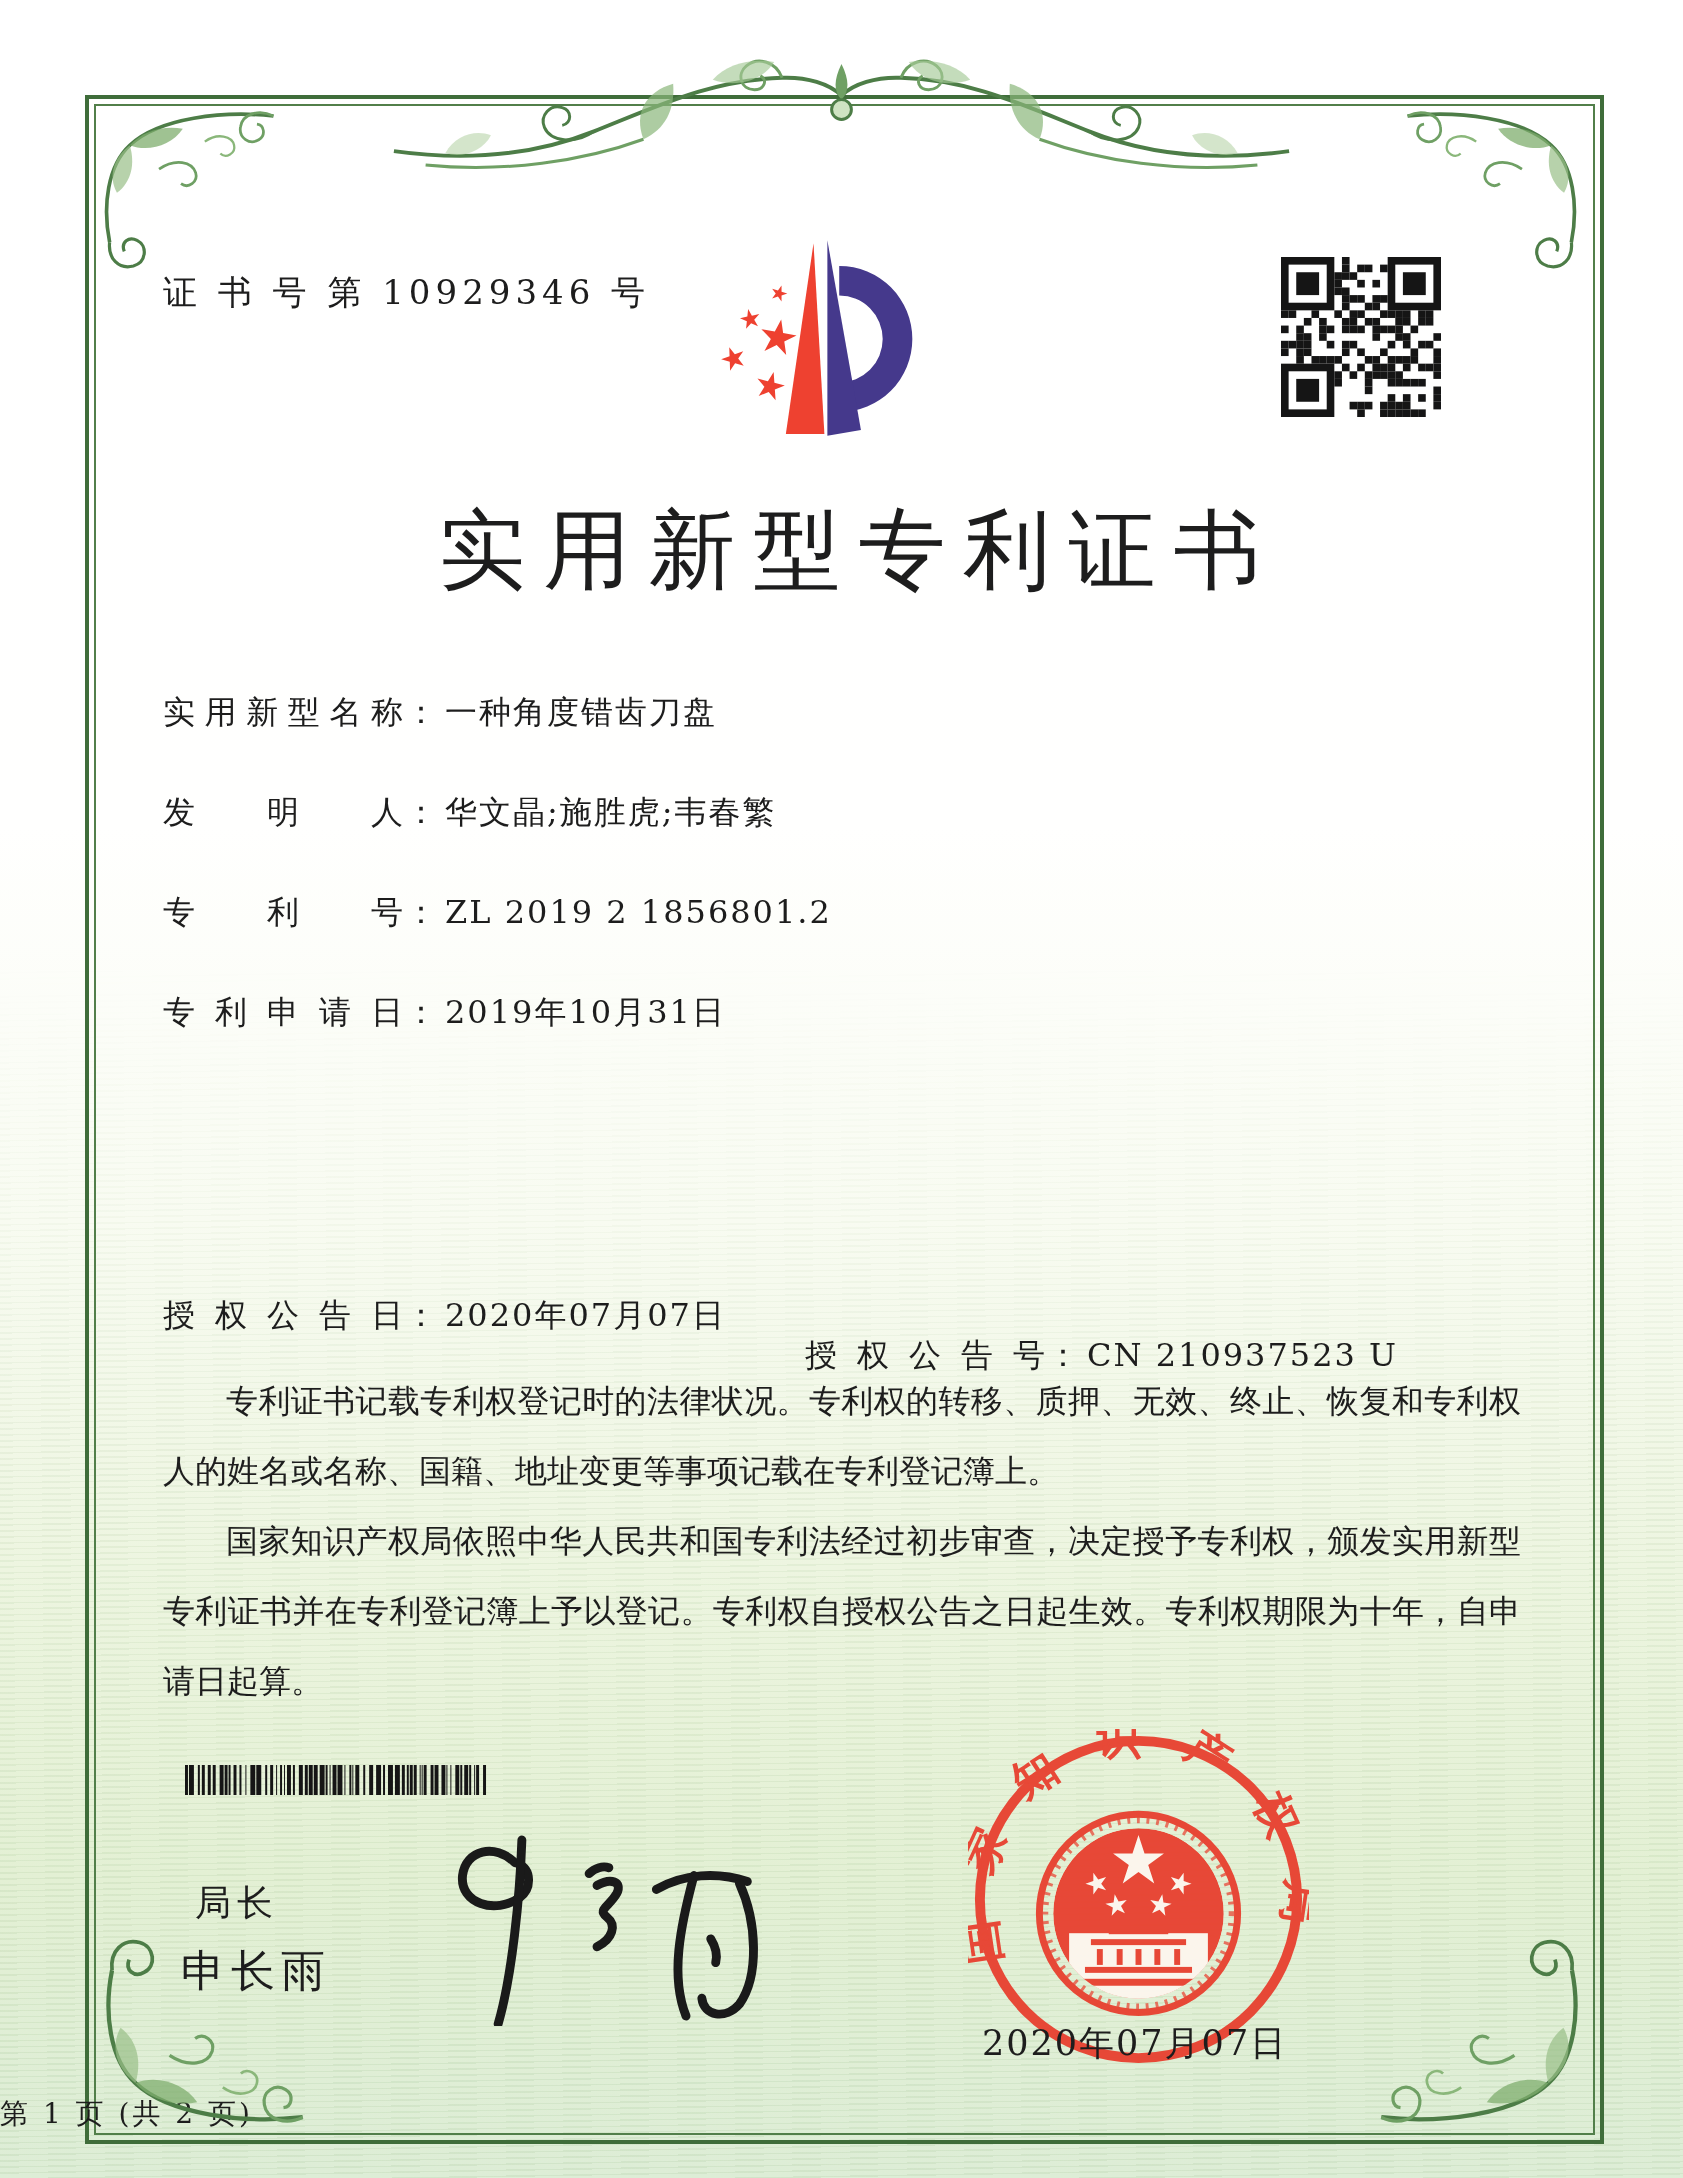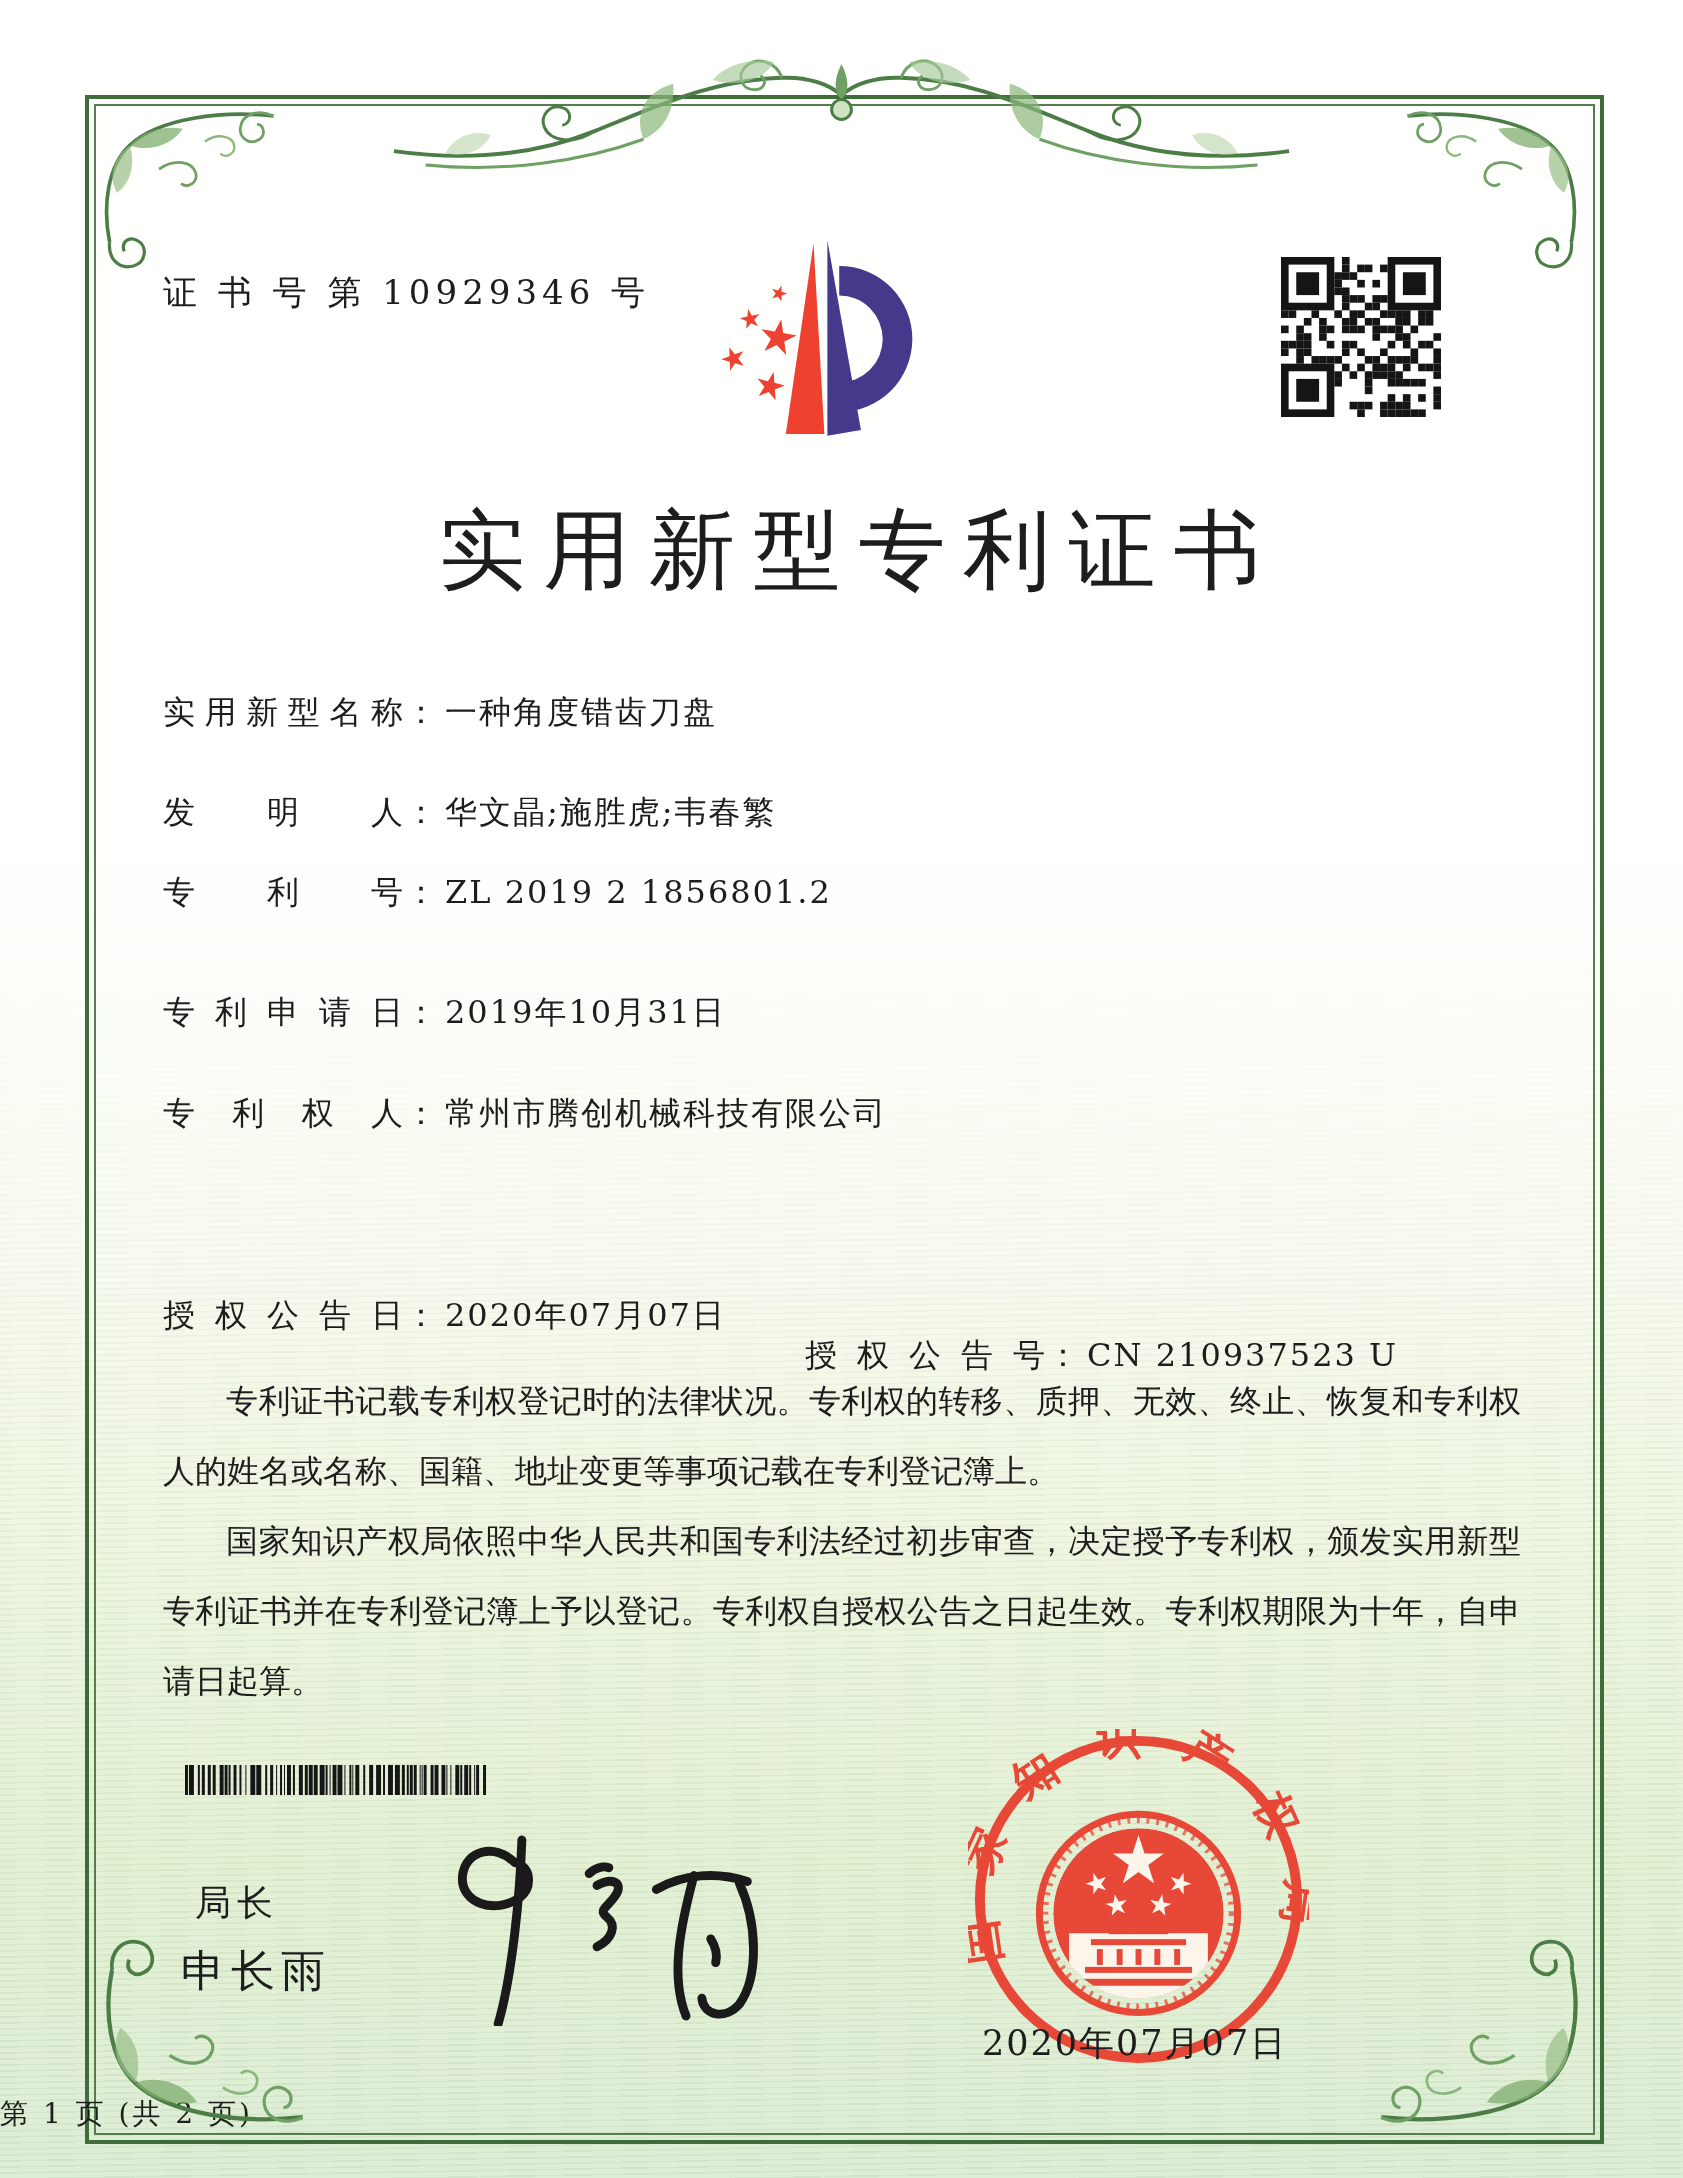--- a/index.html
+++ b/index.html
@@ -260,7 +260,7 @@
   <div class="abs frow" style="top:691px">
     <span class="flabel">实用新型名称</span><span class="colon">：</span><span class="fvalue">一种角度错齿刀盘</span>
   </div>
-  <div class="abs frow" style="top:871px">
+  <div class="abs frow" style="top:891px">
     <span class="flabel">专利号</span><span class="colon">：</span><span class="fvalue">ZL 2019 2 1856801.2</span>
   </div>
   <div class="abs frow" style="top:991px">

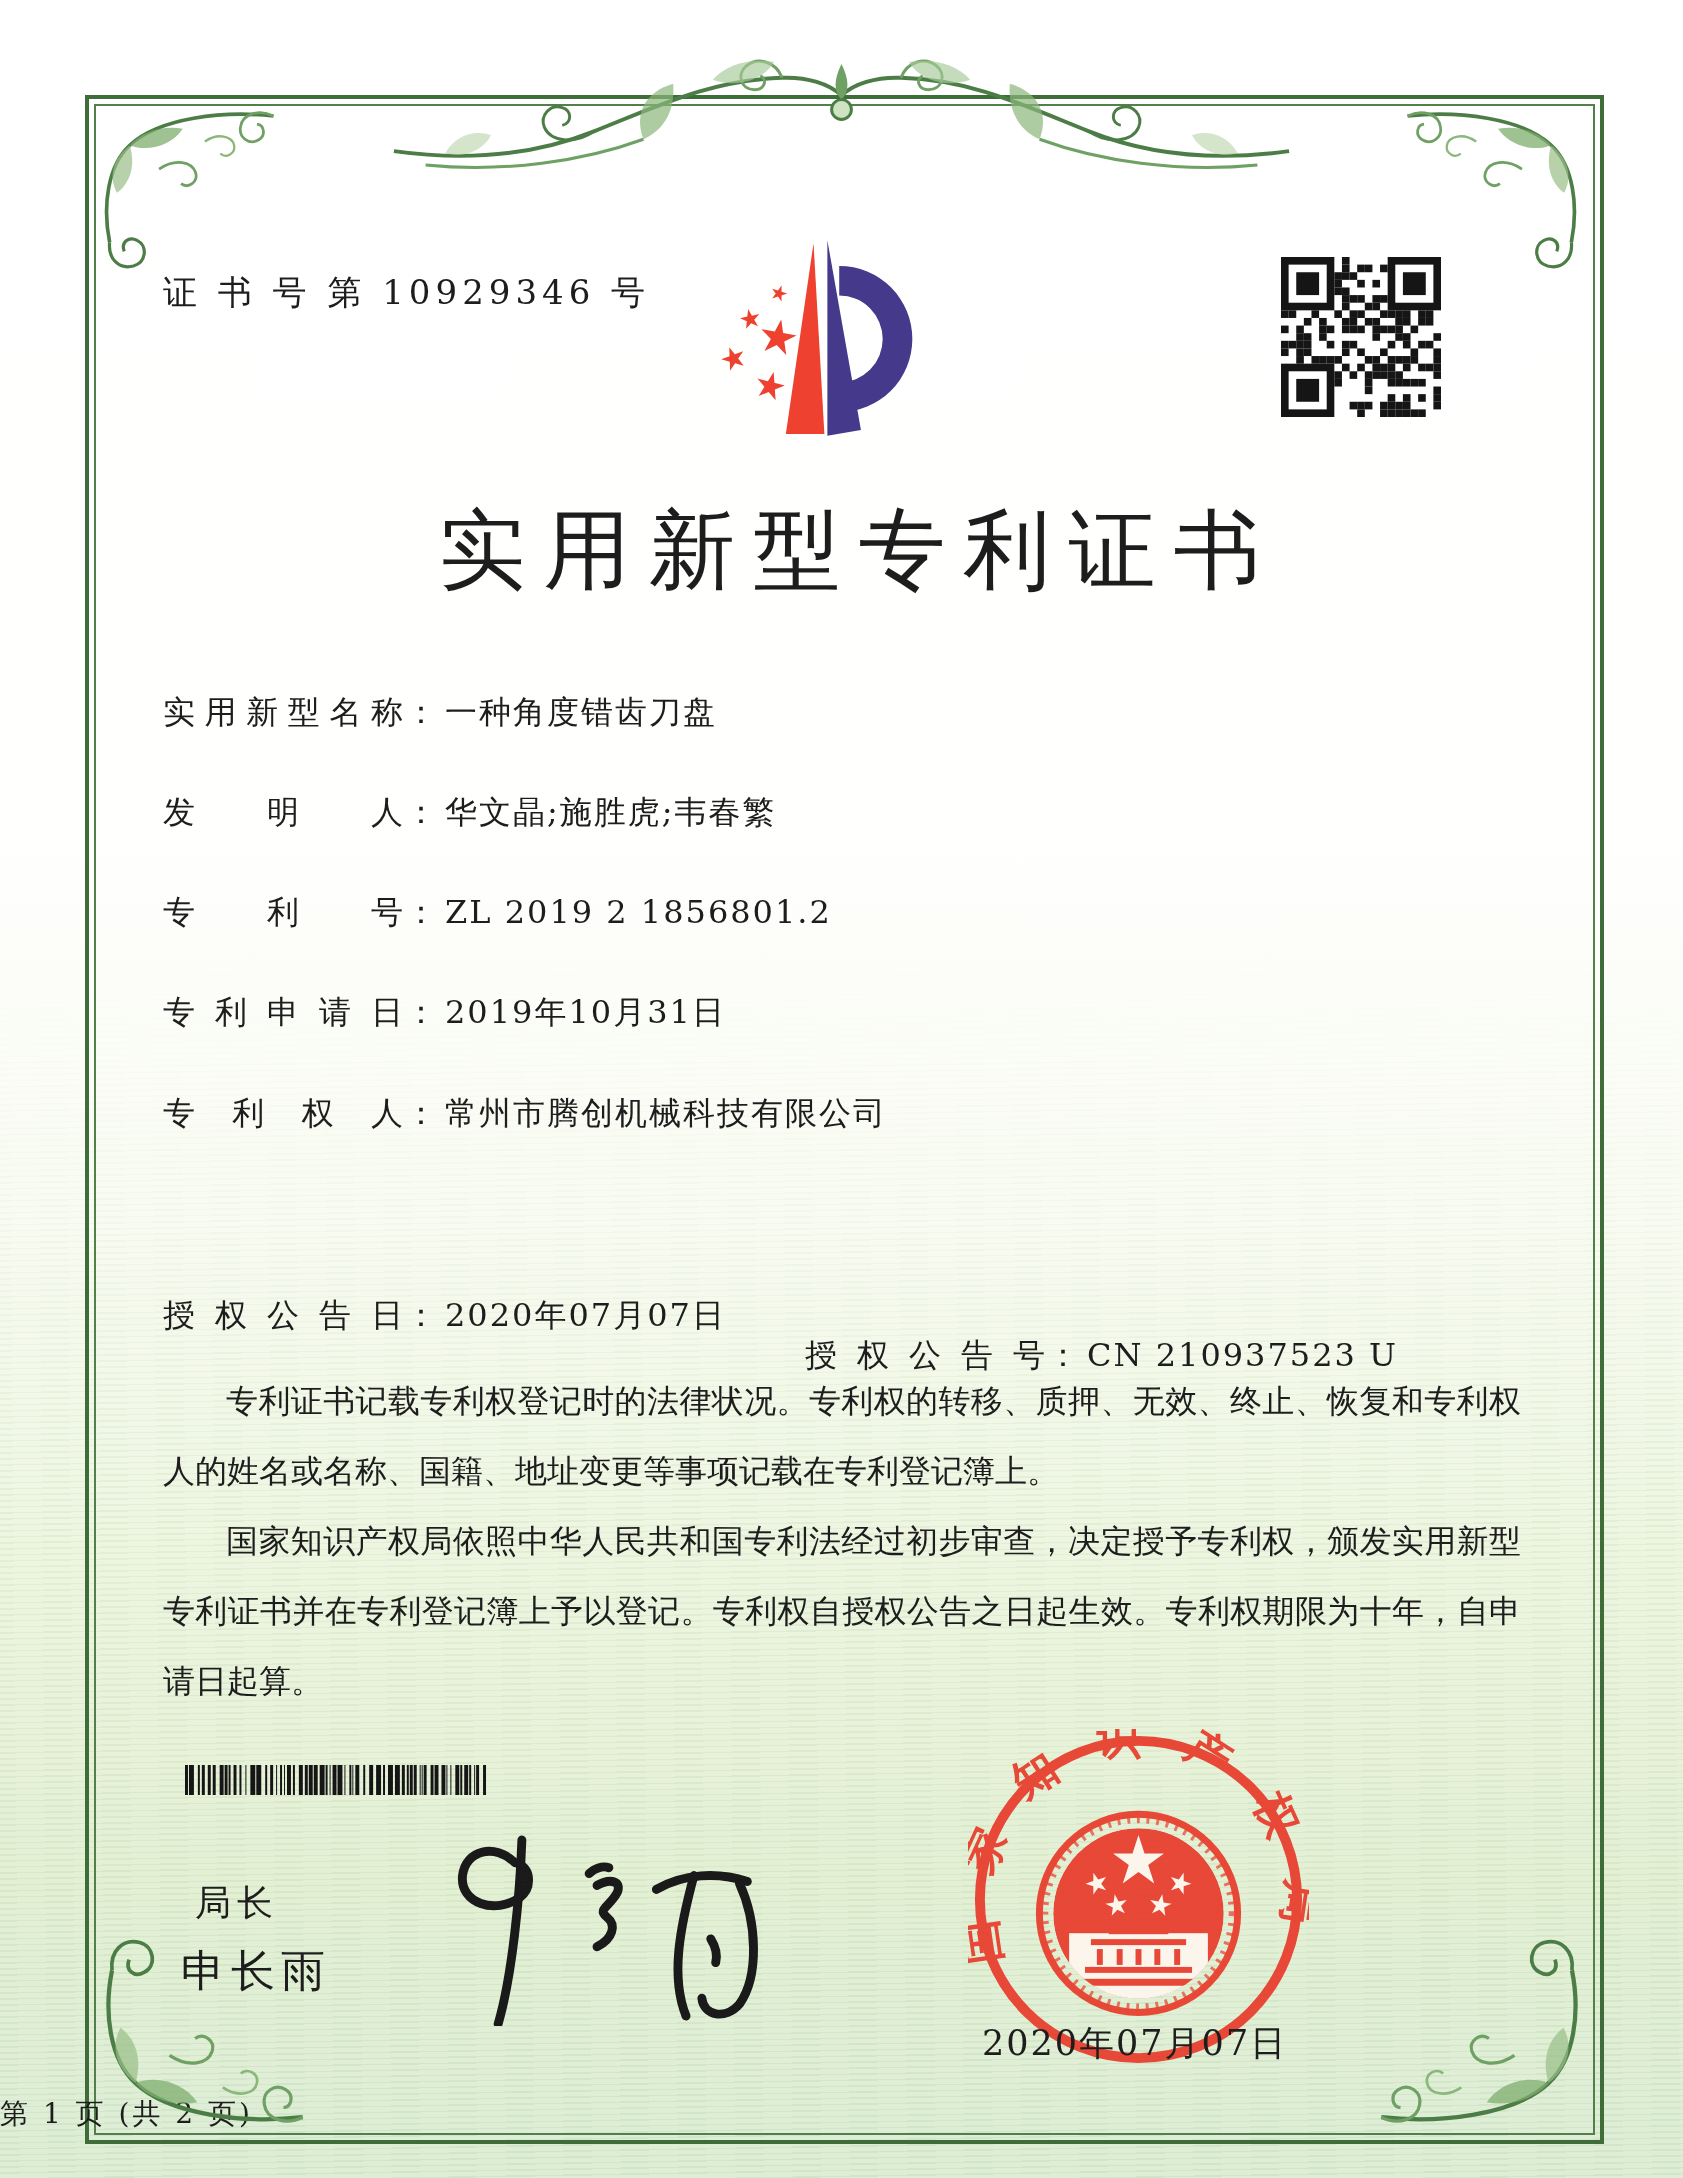--- a/index.html
+++ b/index.html
@@ -266,9 +266,6 @@
   <div class="abs frow" style="top:991px">
     <span class="flabel">专利申请日</span><span class="colon">：</span><span class="fvalue">2019年10月31日</span>
   </div>
-  <div class="abs frow" style="top:1092px">
-    <span class="flabel">专利权人</span><span class="colon">：</span><span class="fvalue">常州市腾创机械科技有限公司</span>
-  </div>
   <div class="abs frow" style="top:1294px;width:1366px">
     <span>
       <span class="flabel">授权公告日</span><span class="colon">：</span><span class="fvalue">2020年07月07日</span>

